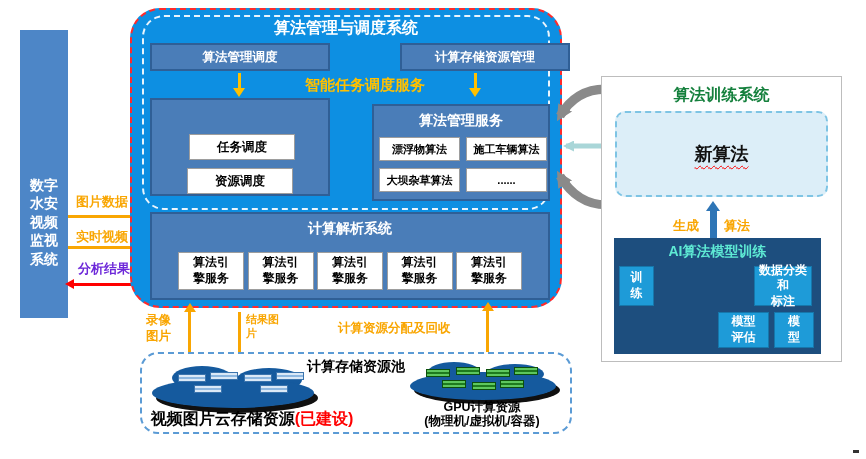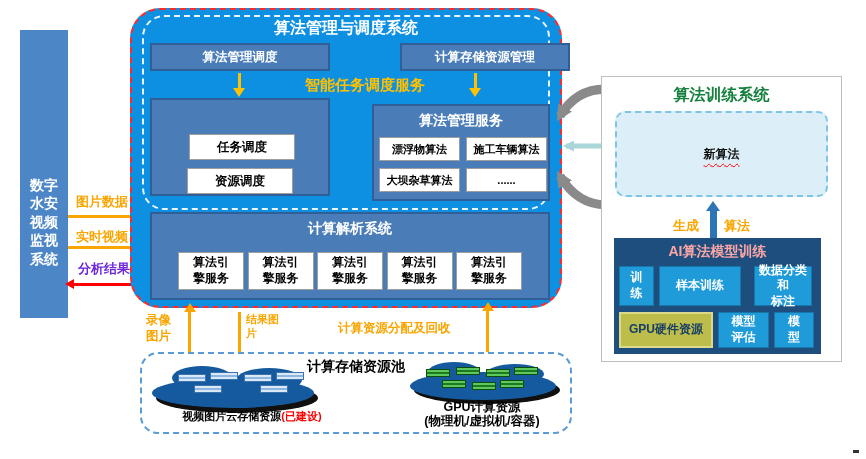--- a/index.html
+++ b/index.html
@@ -48,7 +48,7 @@
   .train-panel { left:601px; top:76px; width:241px; height:286px; background:#fff; border:1px solid #bdbdbd; }
   .train-title { left:0; top:8px; width:100%; text-align:center; color:#15803d; font-size:16px; font-weight:bold; }
   .new-algo { left:13px; top:34px; width:213px; height:86px; background:#dceef8; border:2px dashed #7ec4e4; border-radius:10px; }
-  .new-algo span { font-size:12px; font-weight:bold; color:#111;
+  .new-algo span { font-size:18px; font-weight:bold; color:#111;
                    text-decoration:underline wavy #ff0000 1px; text-underline-offset:5px; }
   .gen-label { color:#f9a602; font-size:13px; font-weight:bold; }
   .ai-box { left:12px; top:161px; width:207px; height:116px; background:#1d4e7e; }

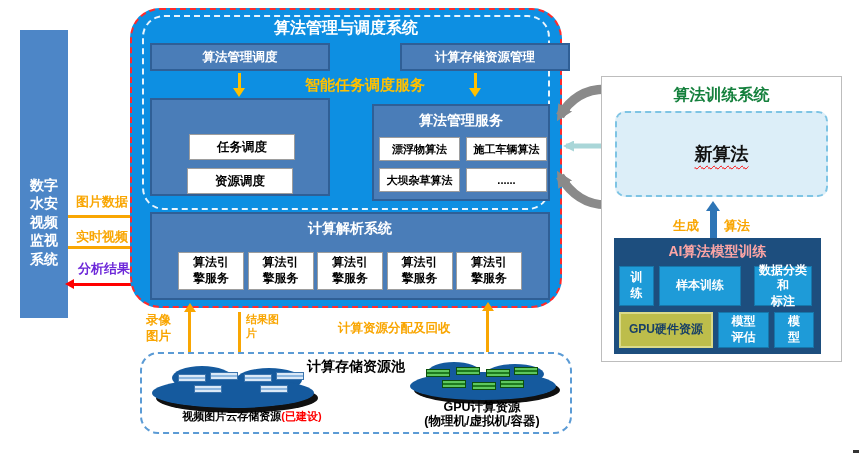--- a/index.html
+++ b/index.html
@@ -52,7 +52,7 @@
                    text-decoration:underline wavy #ff0000 1px; text-underline-offset:5px; }
   .gen-label { color:#f9a602; font-size:13px; font-weight:bold; }
   .ai-box { left:12px; top:161px; width:207px; height:116px; background:#1d4e7e; }
-  .ai-title { left:0; top:5px; width:100%; text-align:center; color:#fca5a5; font-size:14px; font-weight:bold; }
+  .ai-title { left:0; top:5px; width:100%; text-align:center; color:#5eead4; font-size:14px; font-weight:bold; }
   .cell { background:#1e9bd8; border:1px solid #1677ab; color:#fff; font-size:12px; font-weight:bold; line-height:1.3; }
   .cell-gpu { background:#bdbd4b; border:2px solid #dada8a; color:#173f66; }
 

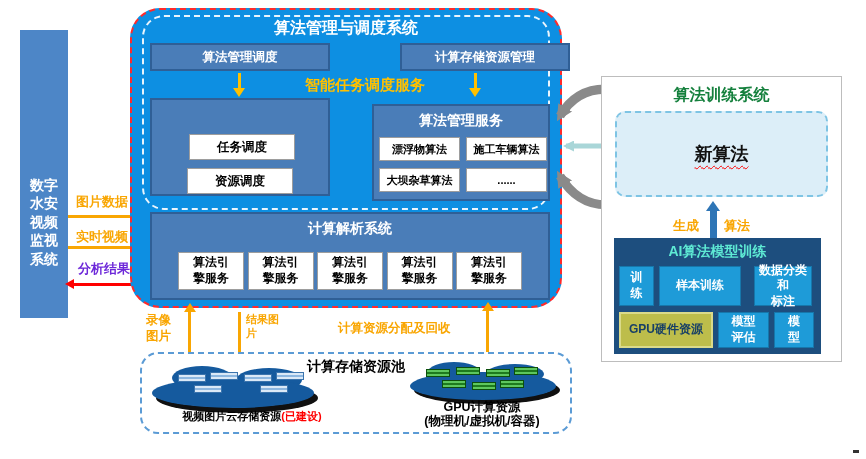--- a/index.html
+++ b/index.html
@@ -166,7 +166,6 @@
       <div class="abs ai-title">AI算法模型训练</div>
       <div class="abs cell ctr pre" style="left:5px;  top:28px; width:35px; height:40px;">训
 练</div>
-      <div class="abs cell ctr" style="left:45px; top:28px; width:82px; height:40px;">样本训练</div>
       <div class="abs cell ctr pre" style="left:140px; top:28px; width:58px; height:40px;">数据分类和
 标注</div>
       <div class="abs cell cell-gpu ctr" style="left:5px; top:74px; width:94px; height:36px;">GPU硬件资源</div>

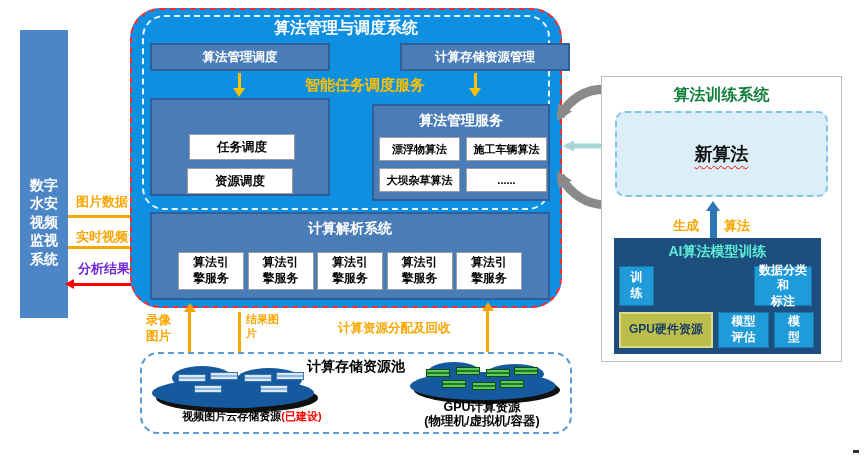--- a/index.html
+++ b/index.html
@@ -168,7 +168,6 @@
 练</div>
       <div class="abs cell ctr pre" style="left:140px; top:28px; width:58px; height:40px;">数据分类和
 标注</div>
-      <div class="abs cell cell-gpu ctr" style="left:5px; top:74px; width:94px; height:36px;">GPU硬件资源</div>
       <div class="abs cell ctr pre" style="left:104px; top:74px; width:51px; height:36px;">模型
 评估</div>
       <div class="abs cell ctr pre" style="left:160px; top:74px; width:40px; height:36px;">模

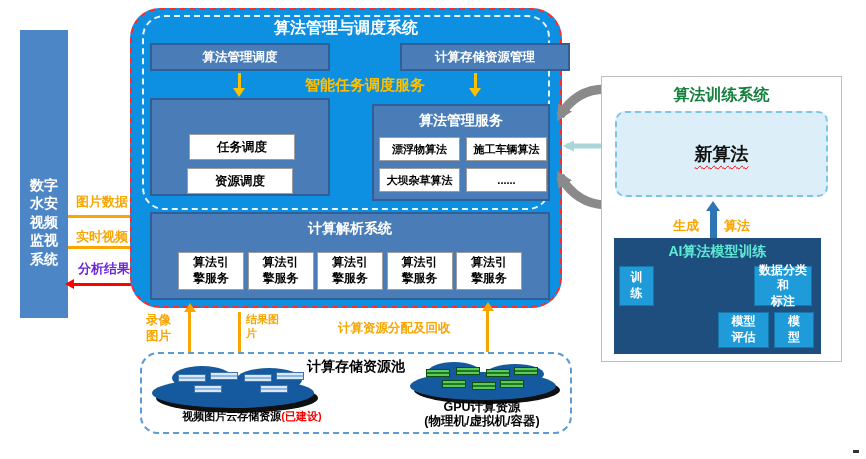--- a/index.html
+++ b/index.html
@@ -59,7 +59,7 @@
   
   .pool { left:140px; top:352px; width:432px; height:82px; background:#fff; border:2px dashed #5b9bd5; border-radius:18px; }
   .pool-title { left:0; top:4px; width:100%; text-align:center; font-size:14px; font-weight:bold; color:#000; }
-  .pool-label { font-size:11px; font-weight:bold; color:#000; text-align:center; line-height:1.15; }
+  .pool-label { font-size:16px; font-weight:bold; color:#000; text-align:center; line-height:1.15; }
   .pool-label .red-part { color:#ff0000; }
   .cloud-part { position:absolute; background:#155a9e; border-radius:50%; }
   .tray { position:absolute; width:28px; height:8px; border:1px solid #3b74ad;

